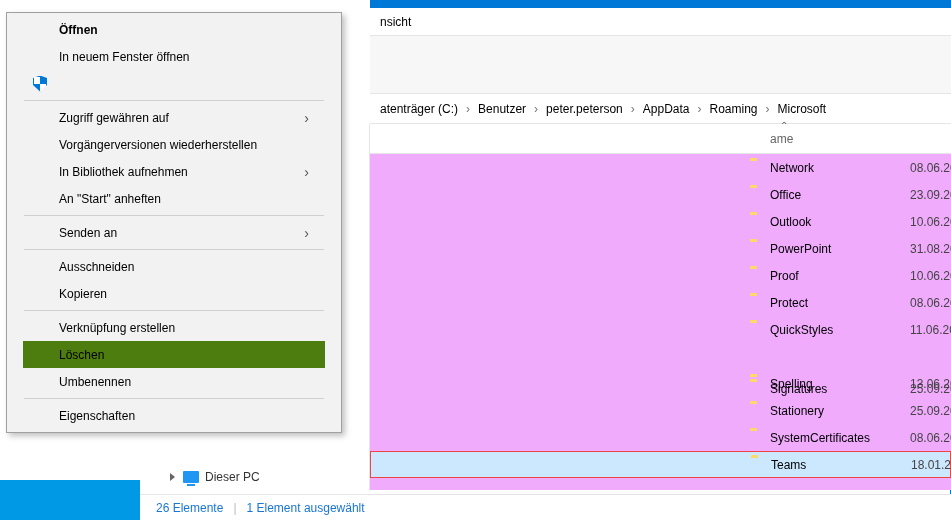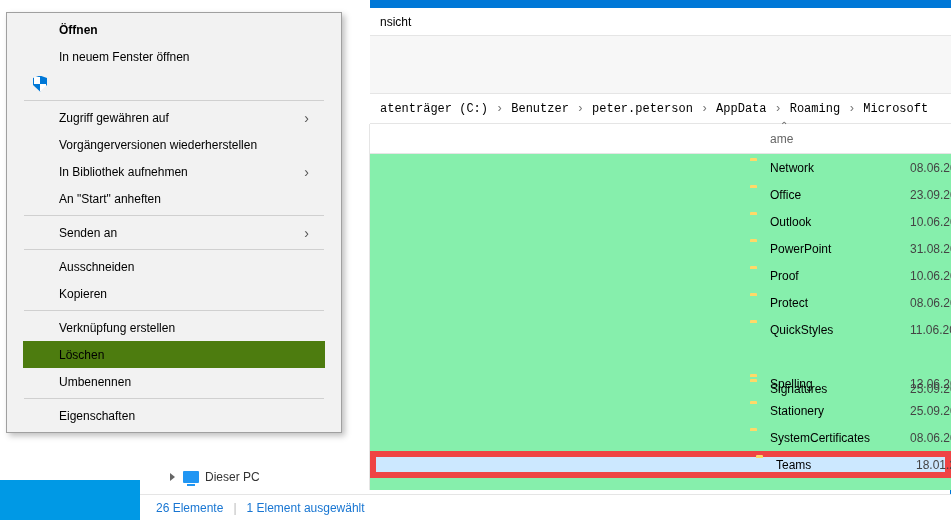--- a/index.html
+++ b/index.html
@@ -13,7 +13,7 @@
 
   .toolbar { position: absolute; top: 36px; left: 370px; right: 0; height: 58px; background: #f7f7f7; border-bottom: 1px solid #e5e5e5; }
 
-  .addrbar { position: absolute; top: 94px; left: 370px; right: 0; height: 30px; background: #fff; border-bottom: 1px solid #e5e5e5; display: flex; align-items: center; padding-left: 6px; overflow: hidden; white-space: nowrap; font-family: Liberation Mono, monospace; }
+  .addrbar { position: absolute; top: 94px; left: 370px; right: 0; height: 30px; background: #fff; border-bottom: 1px solid #e5e5e5; display: flex; align-items: center; padding-left: 6px; overflow: hidden; white-space: nowrap; }
   .crumb { display: inline-flex; align-items: center; }
   .crumb-text { padding: 0 4px; }
   .crumb-sep { color: #777; padding: 0 4px; }

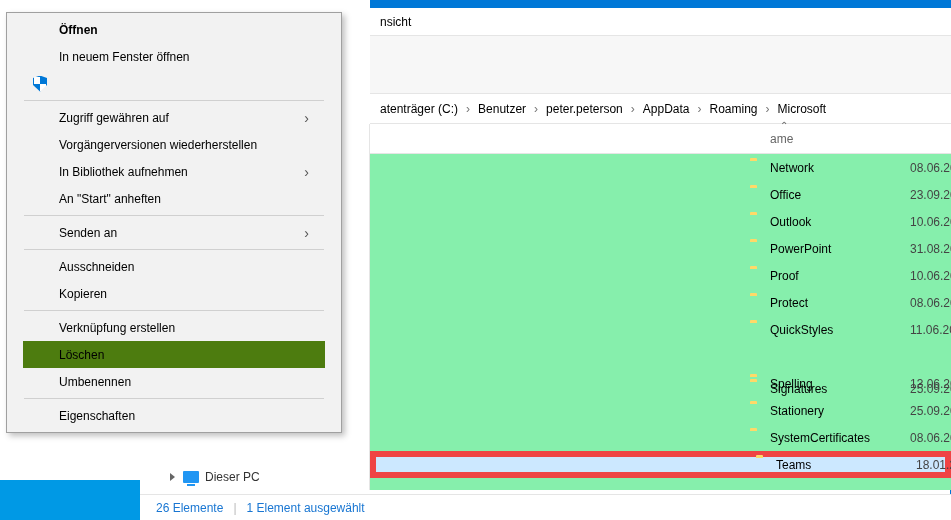--- a/index.html
+++ b/index.html
@@ -23,7 +23,7 @@
   .header-cell { color: #666; font-weight: 400; position: relative; }
   .sort-chev { position: absolute; left: 10px; top: -12px; color: #666; font-size: 10px; }
 
-  .filegrid { position: absolute; top: 154px; left: 370px; right: 0; bottom: 30px; background: #86efac; }
+  .filegrid { position: absolute; top: 154px; left: 370px; right: 0; bottom: 30px; background: #f0abfc; }
   .row { position: absolute; left: 0; right: 0; height: 27px; display: flex; align-items: center; }
   .row.selected { background: #cce8ff; border: 6px solid #ef4444; }
   .cell-icon { position: absolute; left: 380px; width: 18px; height: 18px; }

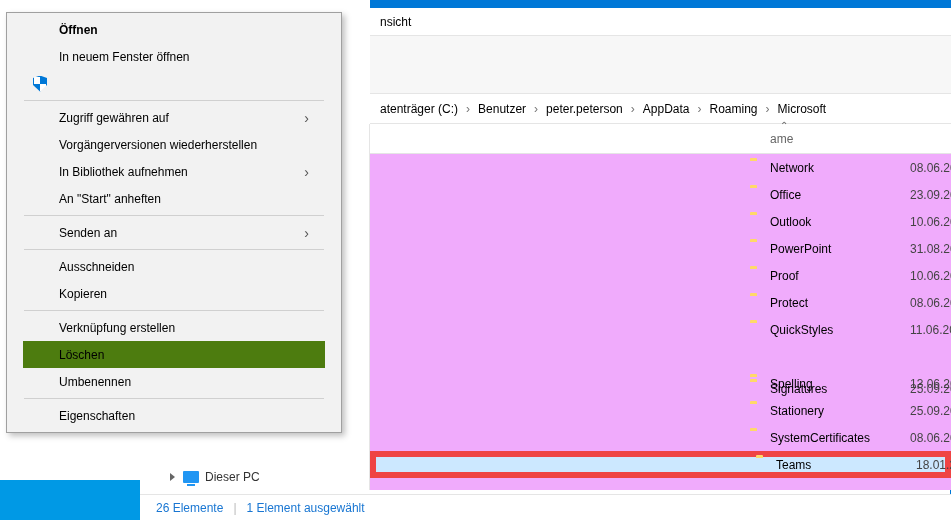--- a/index.html
+++ b/index.html
@@ -25,7 +25,7 @@
 
   .filegrid { position: absolute; top: 154px; left: 370px; right: 0; bottom: 30px; background: #f0abfc; }
   .row { position: absolute; left: 0; right: 0; height: 27px; display: flex; align-items: center; }
-  .row.selected { background: #cce8ff; border: 6px solid #ef4444; }
+  .row.selected { background: #cce8ff; border: 1px solid #ef4444; }
   .cell-icon { position: absolute; left: 380px; width: 18px; height: 18px; }
   .folder-icon { width: 16px; height: 13px; background: #ffd968; border-radius: 1px; position: relative; top: 2px; }
   .folder-icon::before { content: ""; position: absolute; top: -3px; left: 0; width: 7px; height: 3px; background: #ffd968; border-radius: 1px 1px 0 0; }

